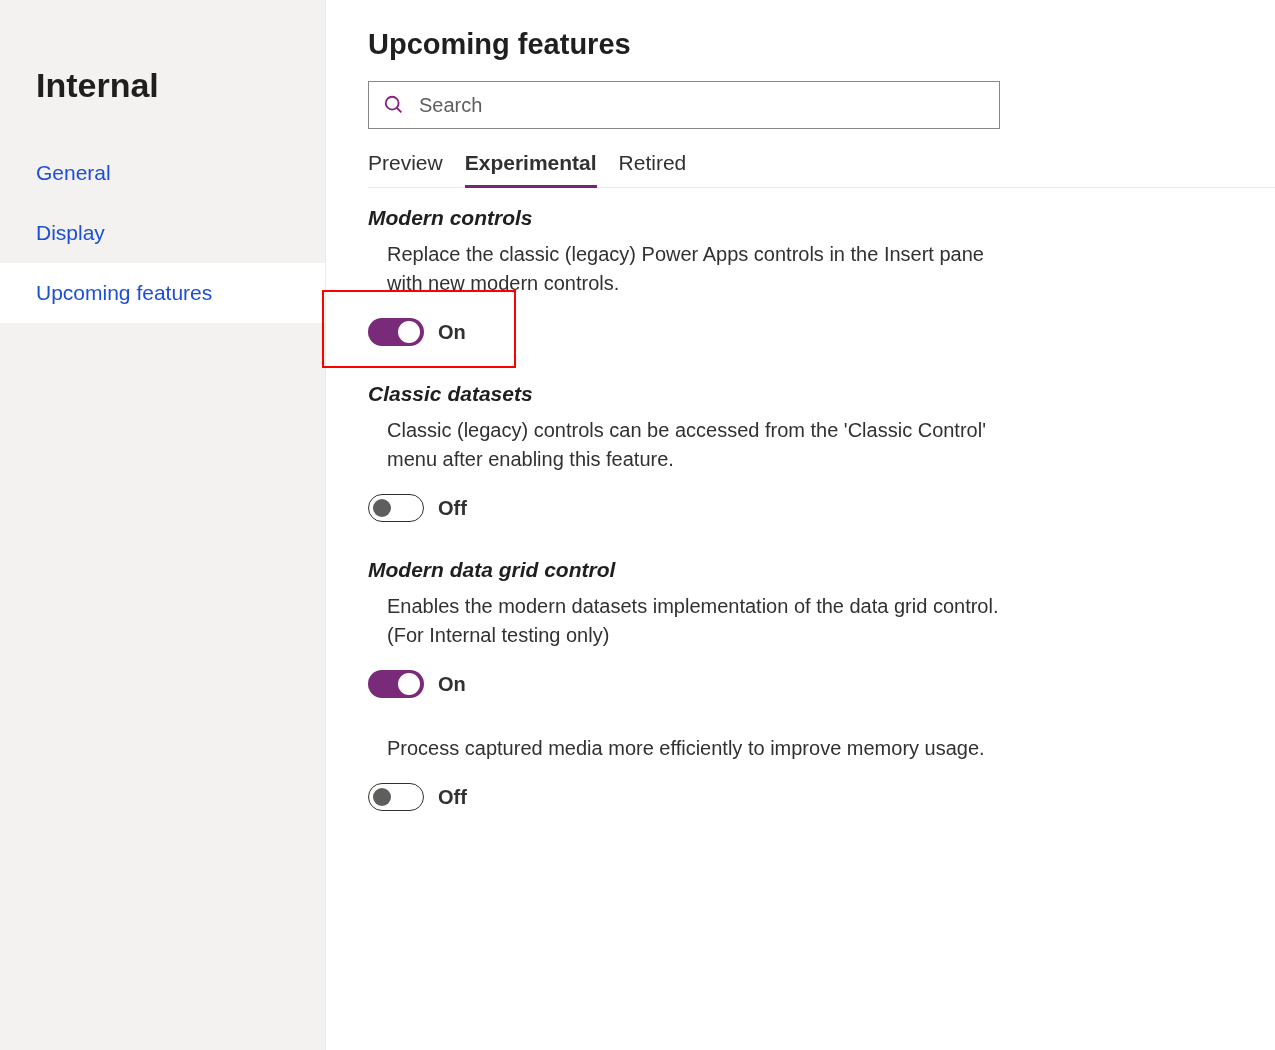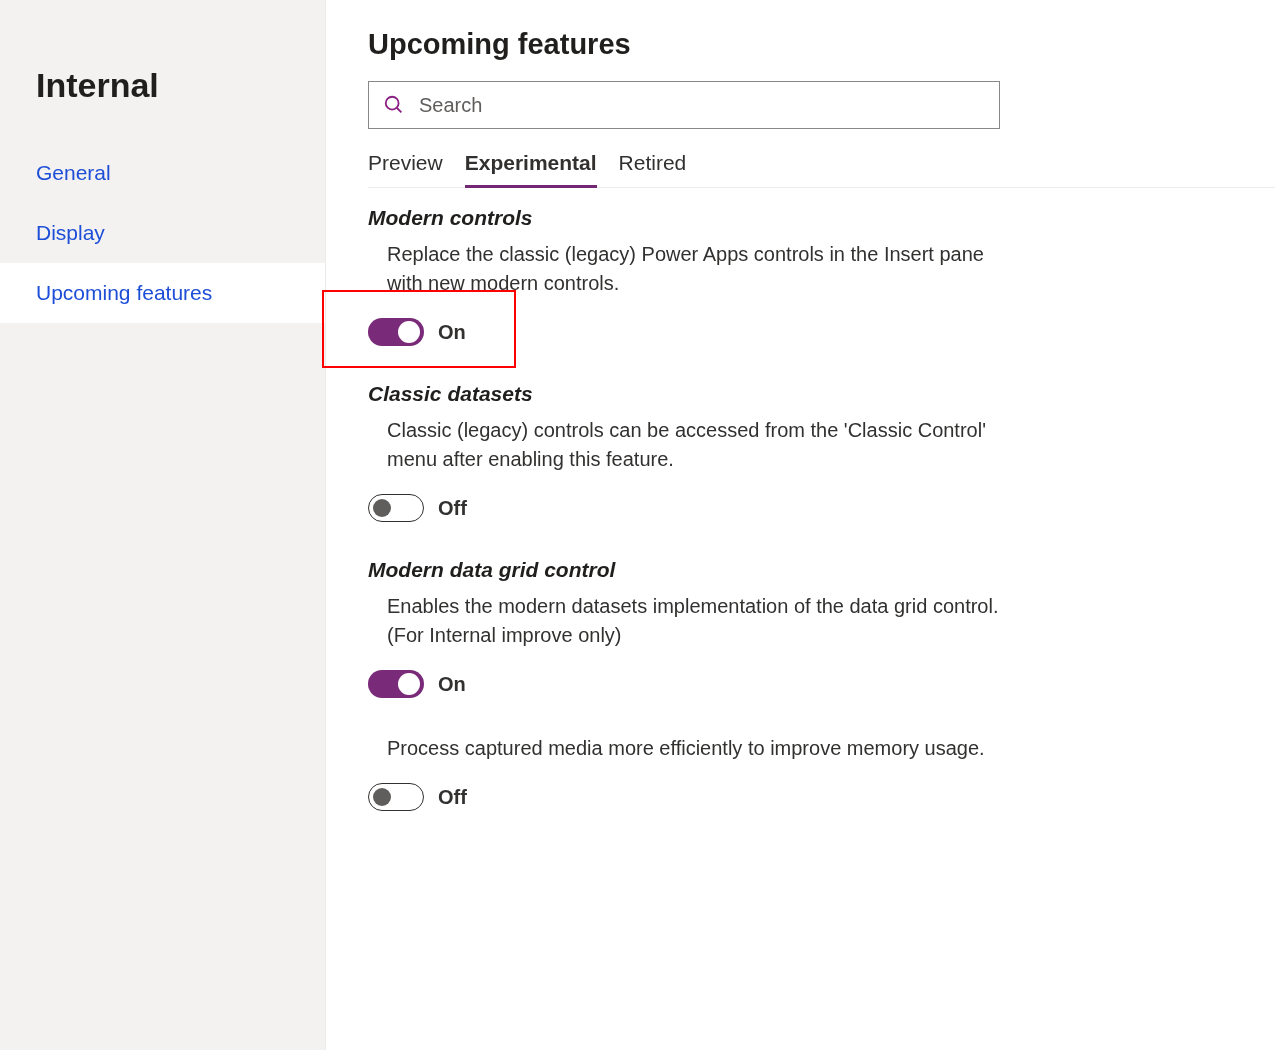--- a/index.html
+++ b/index.html
@@ -219,7 +219,7 @@
 
   <div class="feature">
     <div class="feature-title">Modern data grid control</div>
-    <div class="feature-desc">Enables the modern datasets implementation of the data grid control. (For Internal improve only)</div>
+    <div class="feature-desc">Enables the modern datasets implementation of the data grid control. (For Internal testing only)</div>
     <div class="toggle-row">
       <div class="toggle on">
         <div class="toggle-knob"></div>

